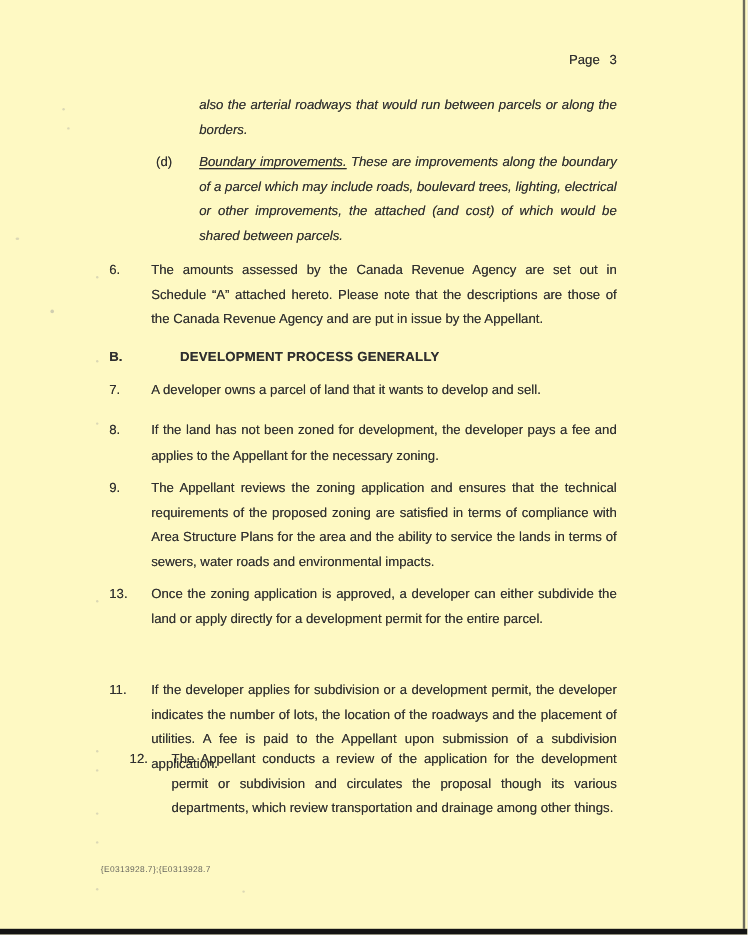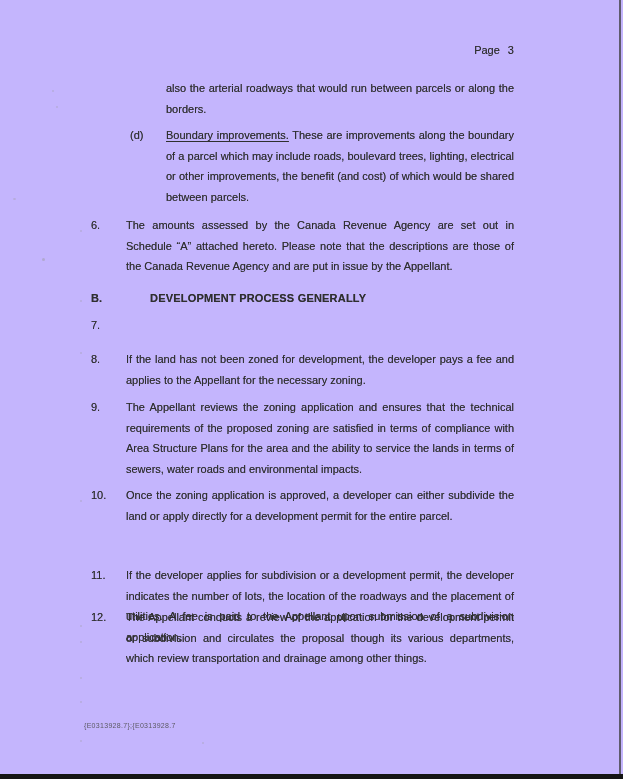--- a/index.html
+++ b/index.html
@@ -7,7 +7,7 @@
     position: relative;
     width: 623px;
     height: 779px;
-    background: #c4b5fd;
+    background: #fef9c3;
     overflow: hidden;
     font-family: "Liberation Sans", sans-serif;
     color: #2f2f2f;

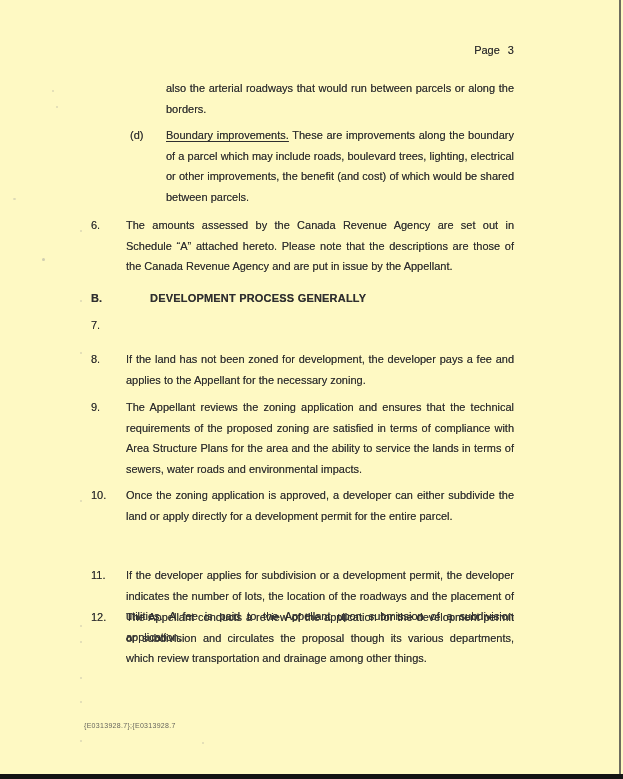--- a/index.html
+++ b/index.html
@@ -29,7 +29,7 @@
   }
   .sub-num { left: 130px; }
   .body-text { margin: 0 109px 0 126px; }
-  .sub-text  { margin: 0 109px 0 166px; }
+  .sub-text  { margin: 0 109px 0 166px; font-style: italic; }
   .page-number {
     position: absolute;
     top: 44px;

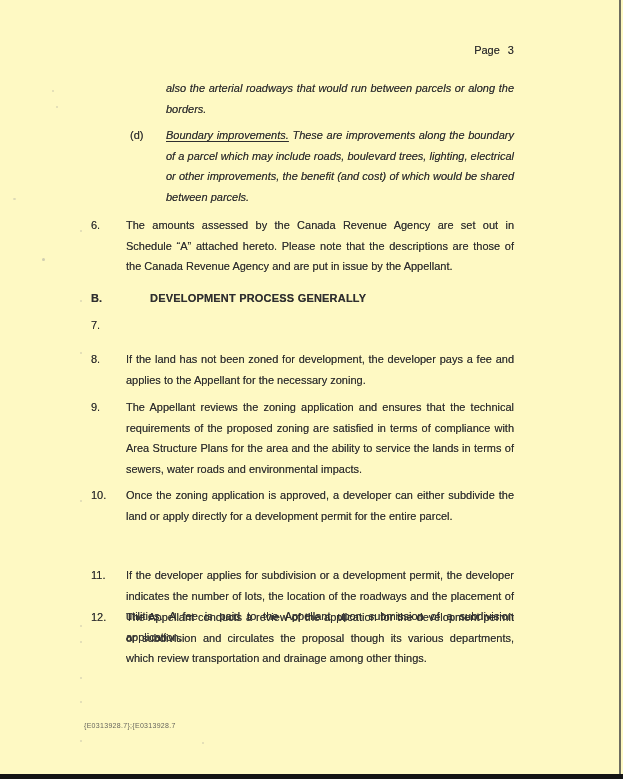--- a/index.html
+++ b/index.html
@@ -89,7 +89,7 @@
 
   <div class="block" style="top:125px;">
     <span class="num sub-num">(d)</span>
-    <p class="txt sub-text" style="margin-top:0;"><span class="u">Boundary improvements.</span><span>  These are improvements along the boundary of a parcel which may include roads, boulevard trees, lighting, electrical or other improvements, the benefit (and cost) of which would be shared between parcels.</span></p>
+    <p class="txt sub-text" style="margin-top:0;"><span class="u">Boundary improvements.</span><span>  These are improvements along the boundary of a parcel which may include roads, boulevard trees, lighting, electrical or other improvements, the attached (and cost) of which would be shared between parcels.</span></p>
   </div>
 
   <div class="block" style="top:215px;">

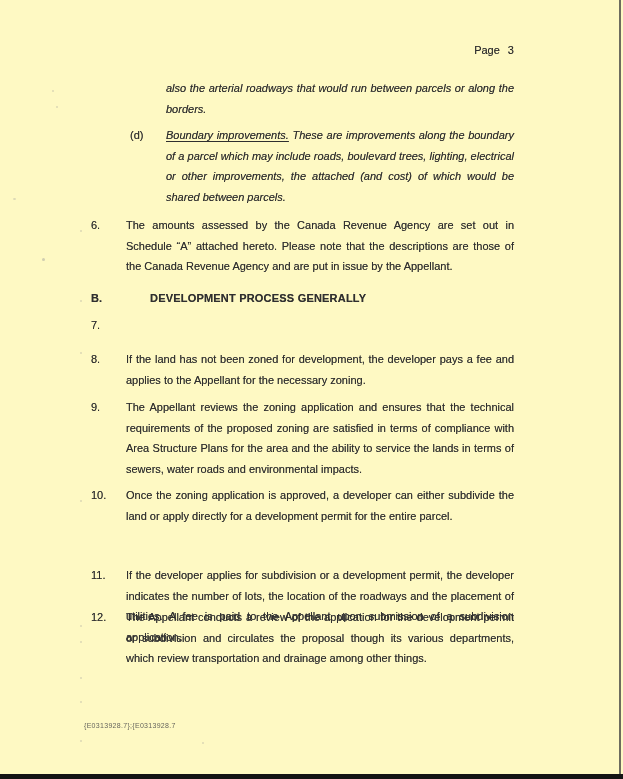--- a/index.html
+++ b/index.html
@@ -104,6 +104,7 @@
 
   <div class="block" style="top:315px;">
     <span class="num">7.</span>
+    <p class="txt body-text" style="margin-top:0;">A developer owns a parcel of land that it wants to develop and sell.</p>
   </div>
 
   <div class="block" style="top:349px;">

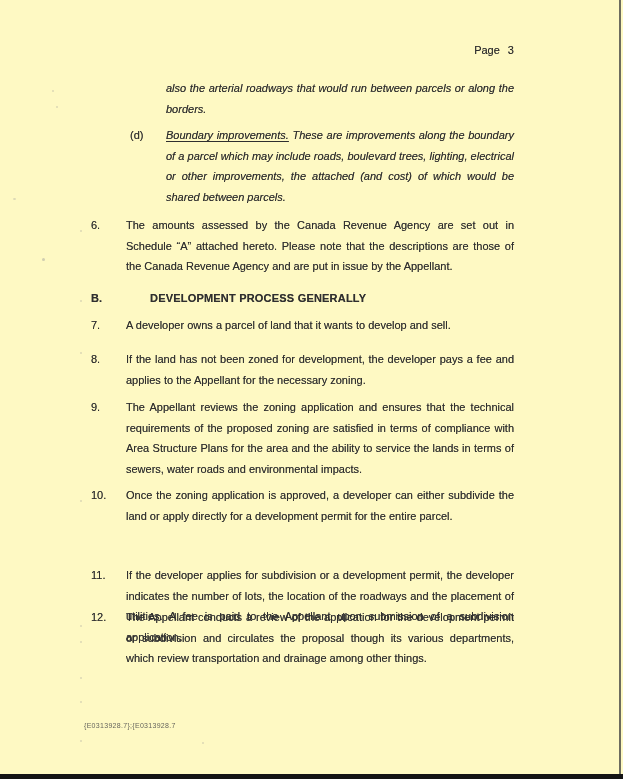--- a/index.html
+++ b/index.html
@@ -118,7 +118,7 @@
   </div>
 
   <div class="block" style="top:485px;">
-    <span class="num">10.</span>
+    <span class="num">13.</span>
     <p class="txt body-text" style="margin-top:0;">Once the zoning application is approved, a developer can either subdivide the land or apply directly for a development permit for the entire parcel.</p>
   </div>
 

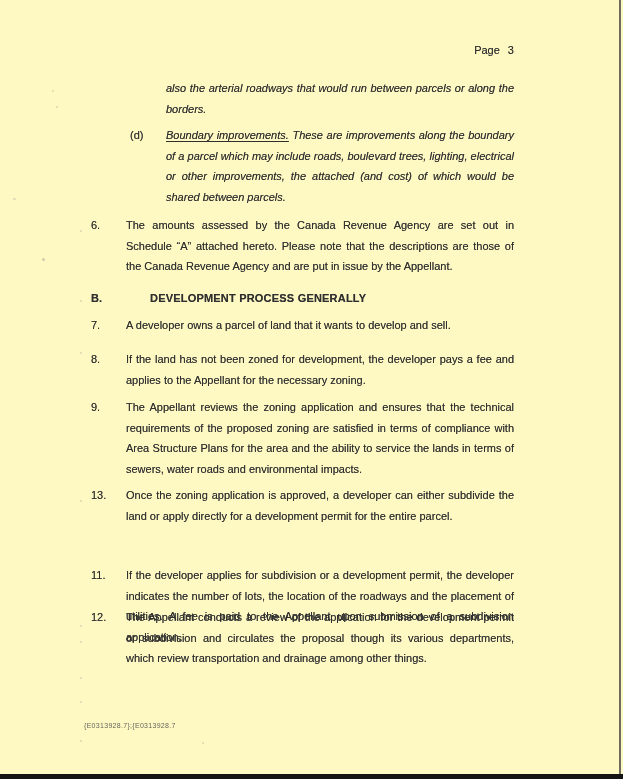--- a/index.html
+++ b/index.html
@@ -127,7 +127,7 @@
     <p class="txt body-text" style="margin-top:0;">If the developer applies for subdivision or a development permit, the developer indicates the number of lots, the location of the roadways and the placement of utilities.  A fee is paid to the Appellant upon submission of a subdivision application.</p>
   </div>
 
-  <div class="block" style="top:607px;">
+  <div class="block" style="top:623px;margin-left:17px;">
     <span class="num">12.</span>
     <p class="txt body-text" style="margin-top:0;">The Appellant conducts a review of the application for the development permit or subdivision and circulates the proposal though its various departments, which review transportation and drainage among other things.</p>
   </div>

